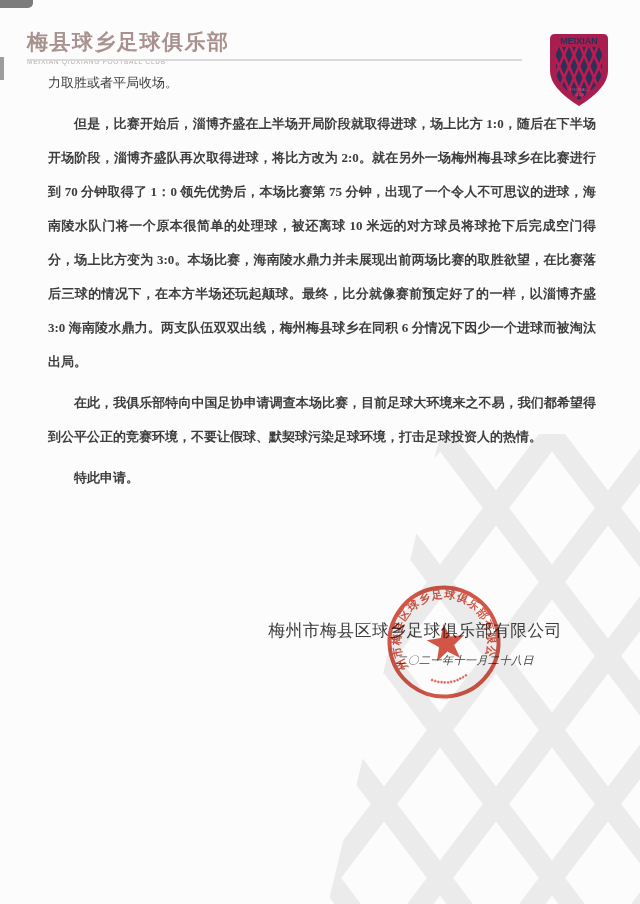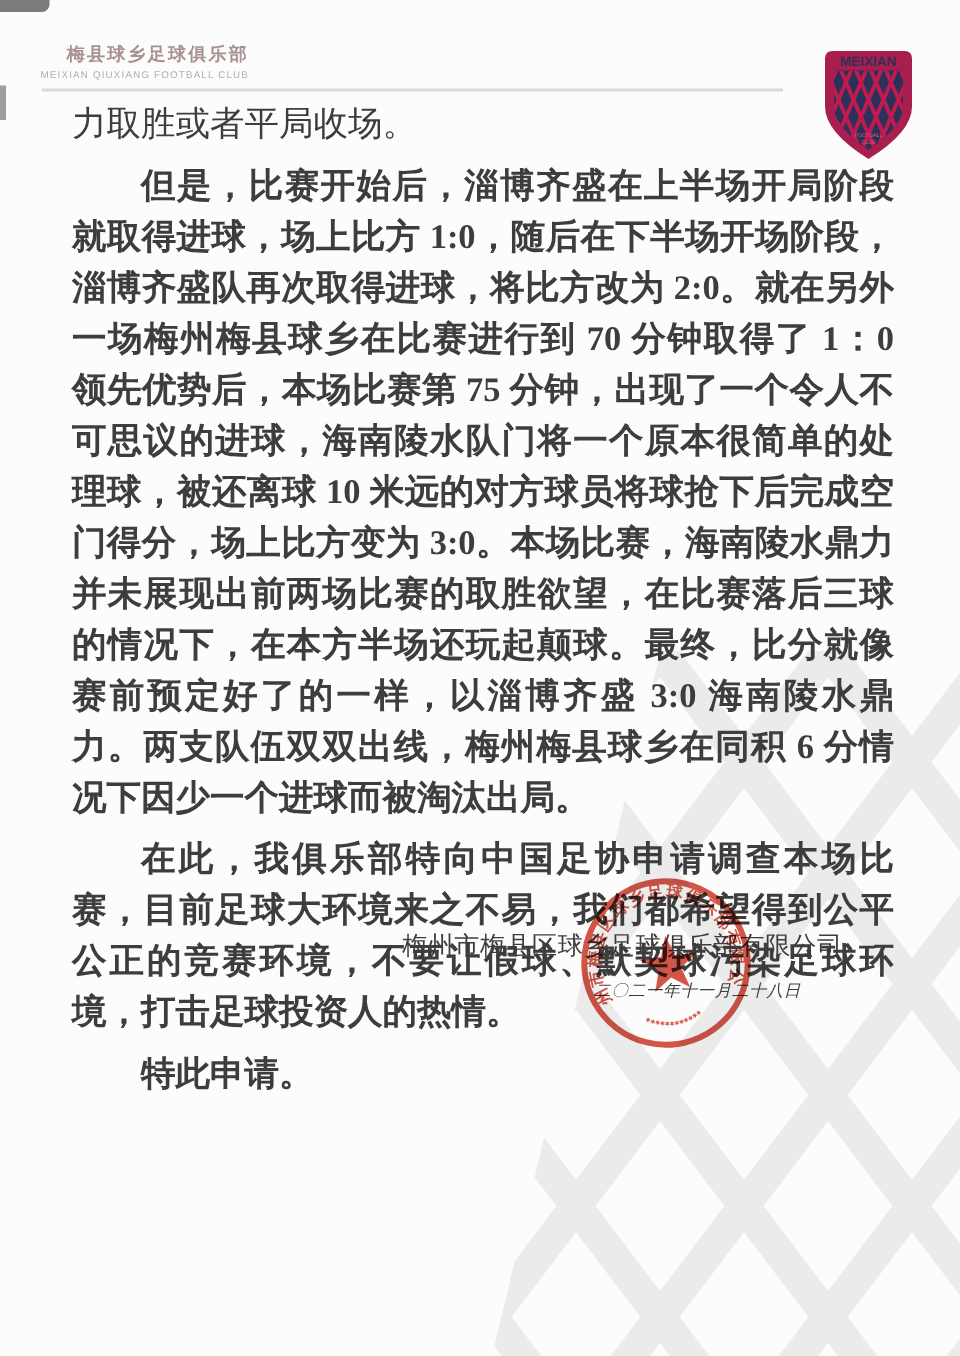--- a/index.html
+++ b/index.html
@@ -26,7 +26,7 @@
   .logo-block { position:absolute; left:27px; top:28px; z-index:1; }
   .logo-zh {
     font-family:"Liberation Sans","DejaVu Sans",sans-serif;
-    font-weight:bold; font-size:12px; letter-spacing:1.5px; color:#a8918f;text-align:right;
+    font-weight:bold; font-size:21px; letter-spacing:1.5px; color:#a8918f;
   }
   .logo-en {
     font-family:"Liberation Sans","DejaVu Sans",sans-serif;

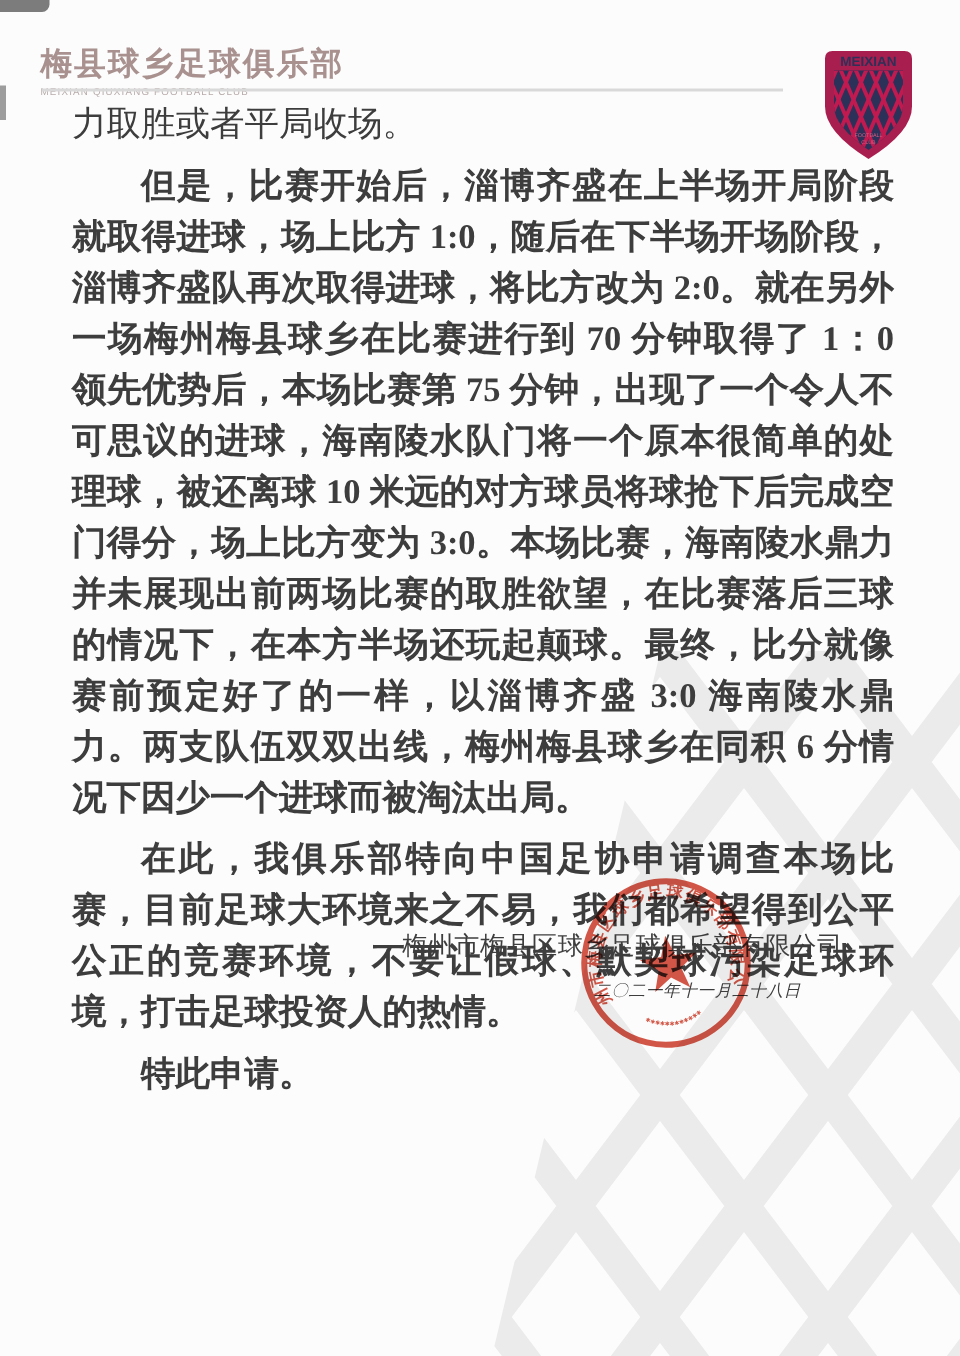--- a/index.html
+++ b/index.html
@@ -38,7 +38,7 @@
   
   .content {
     position:absolute; left:48px; top:66px; width:548px; z-index:1;
-    font-size:23px; line-height:34px;
+    font-size:13px; line-height:34px;
     text-align:justify; text-justify:inter-character;
   }
   .content p { margin:0 0 7px 0; }

